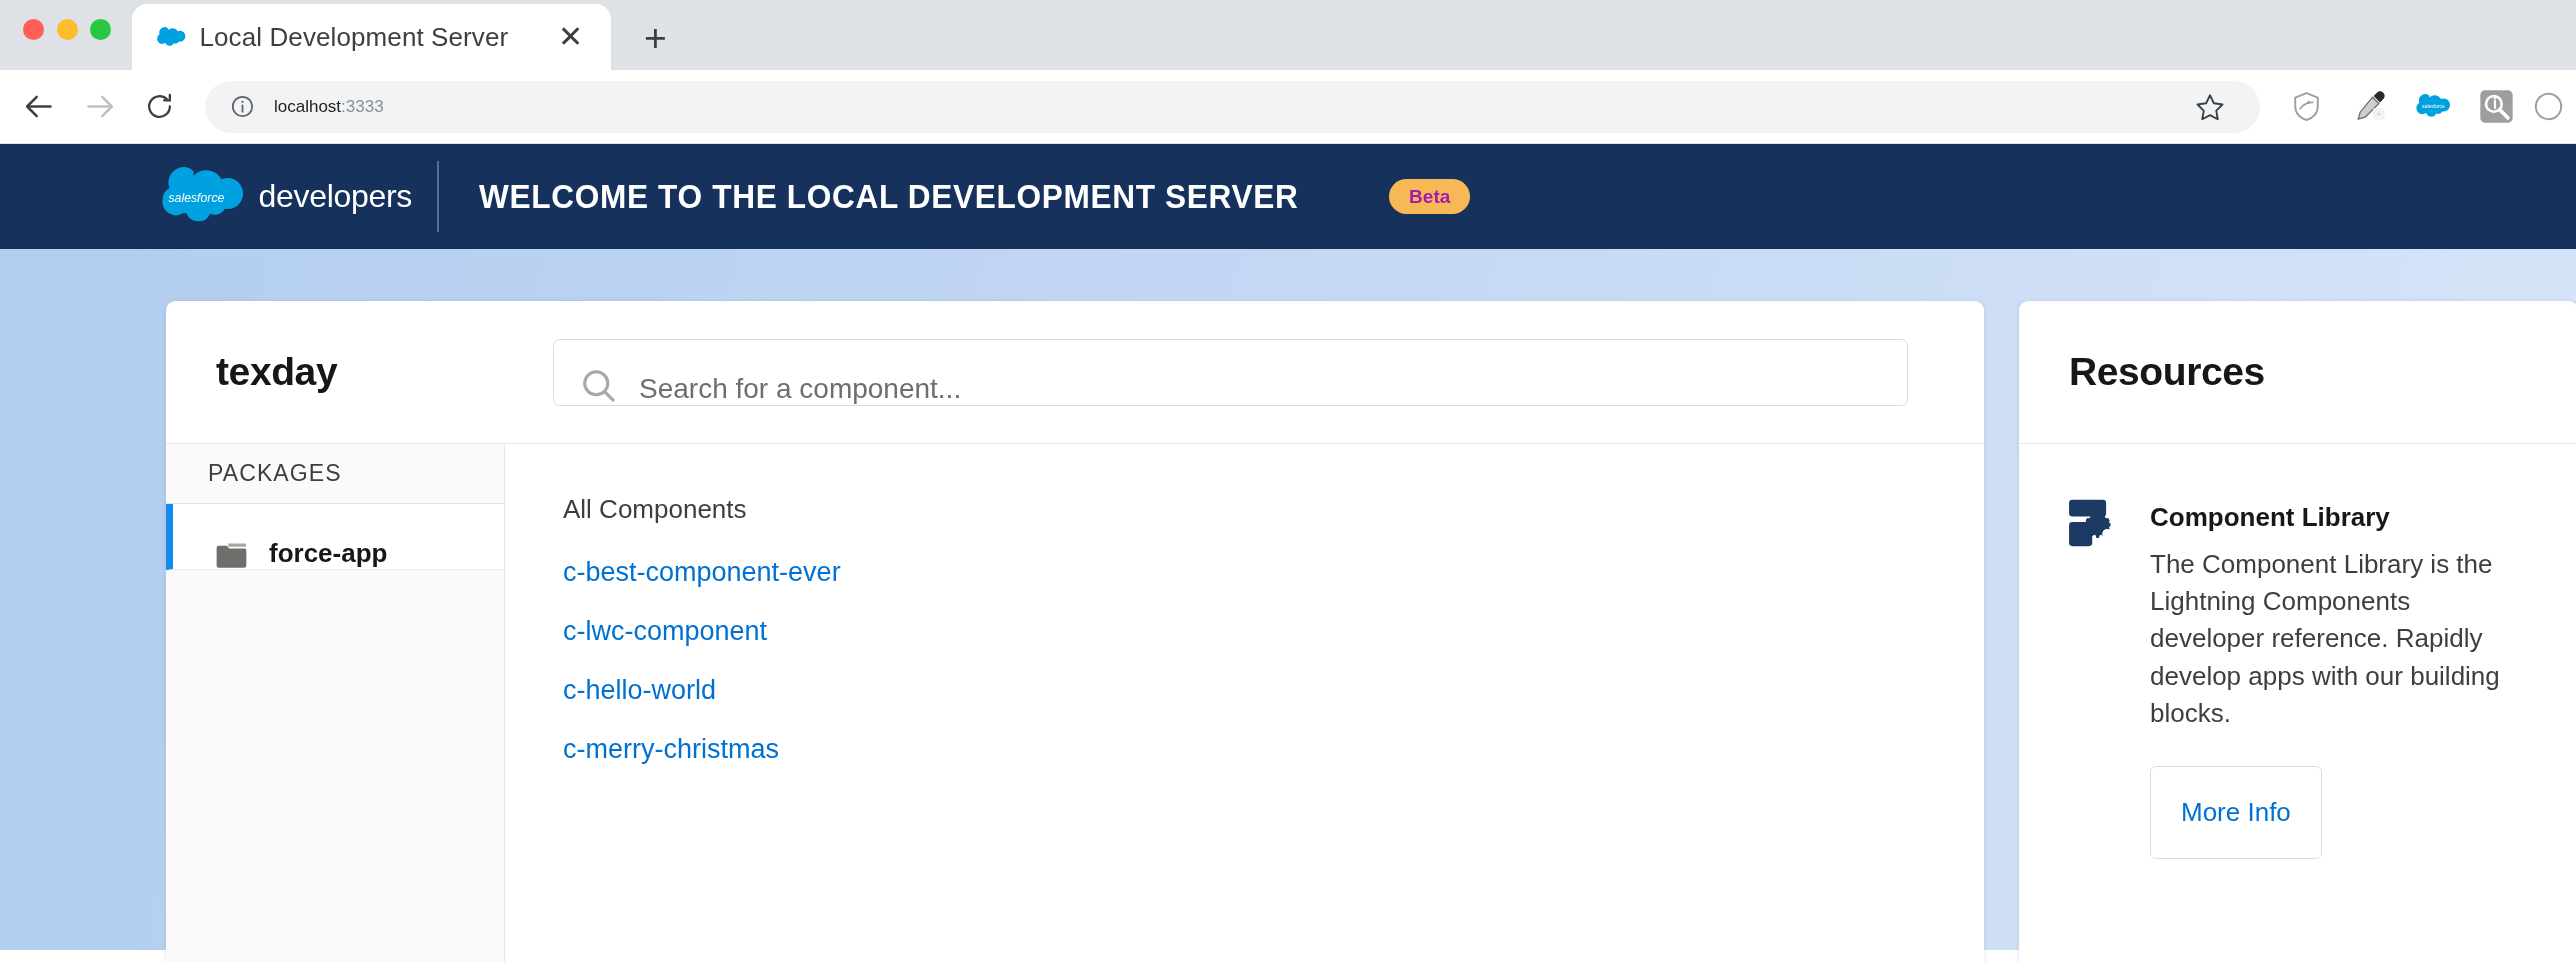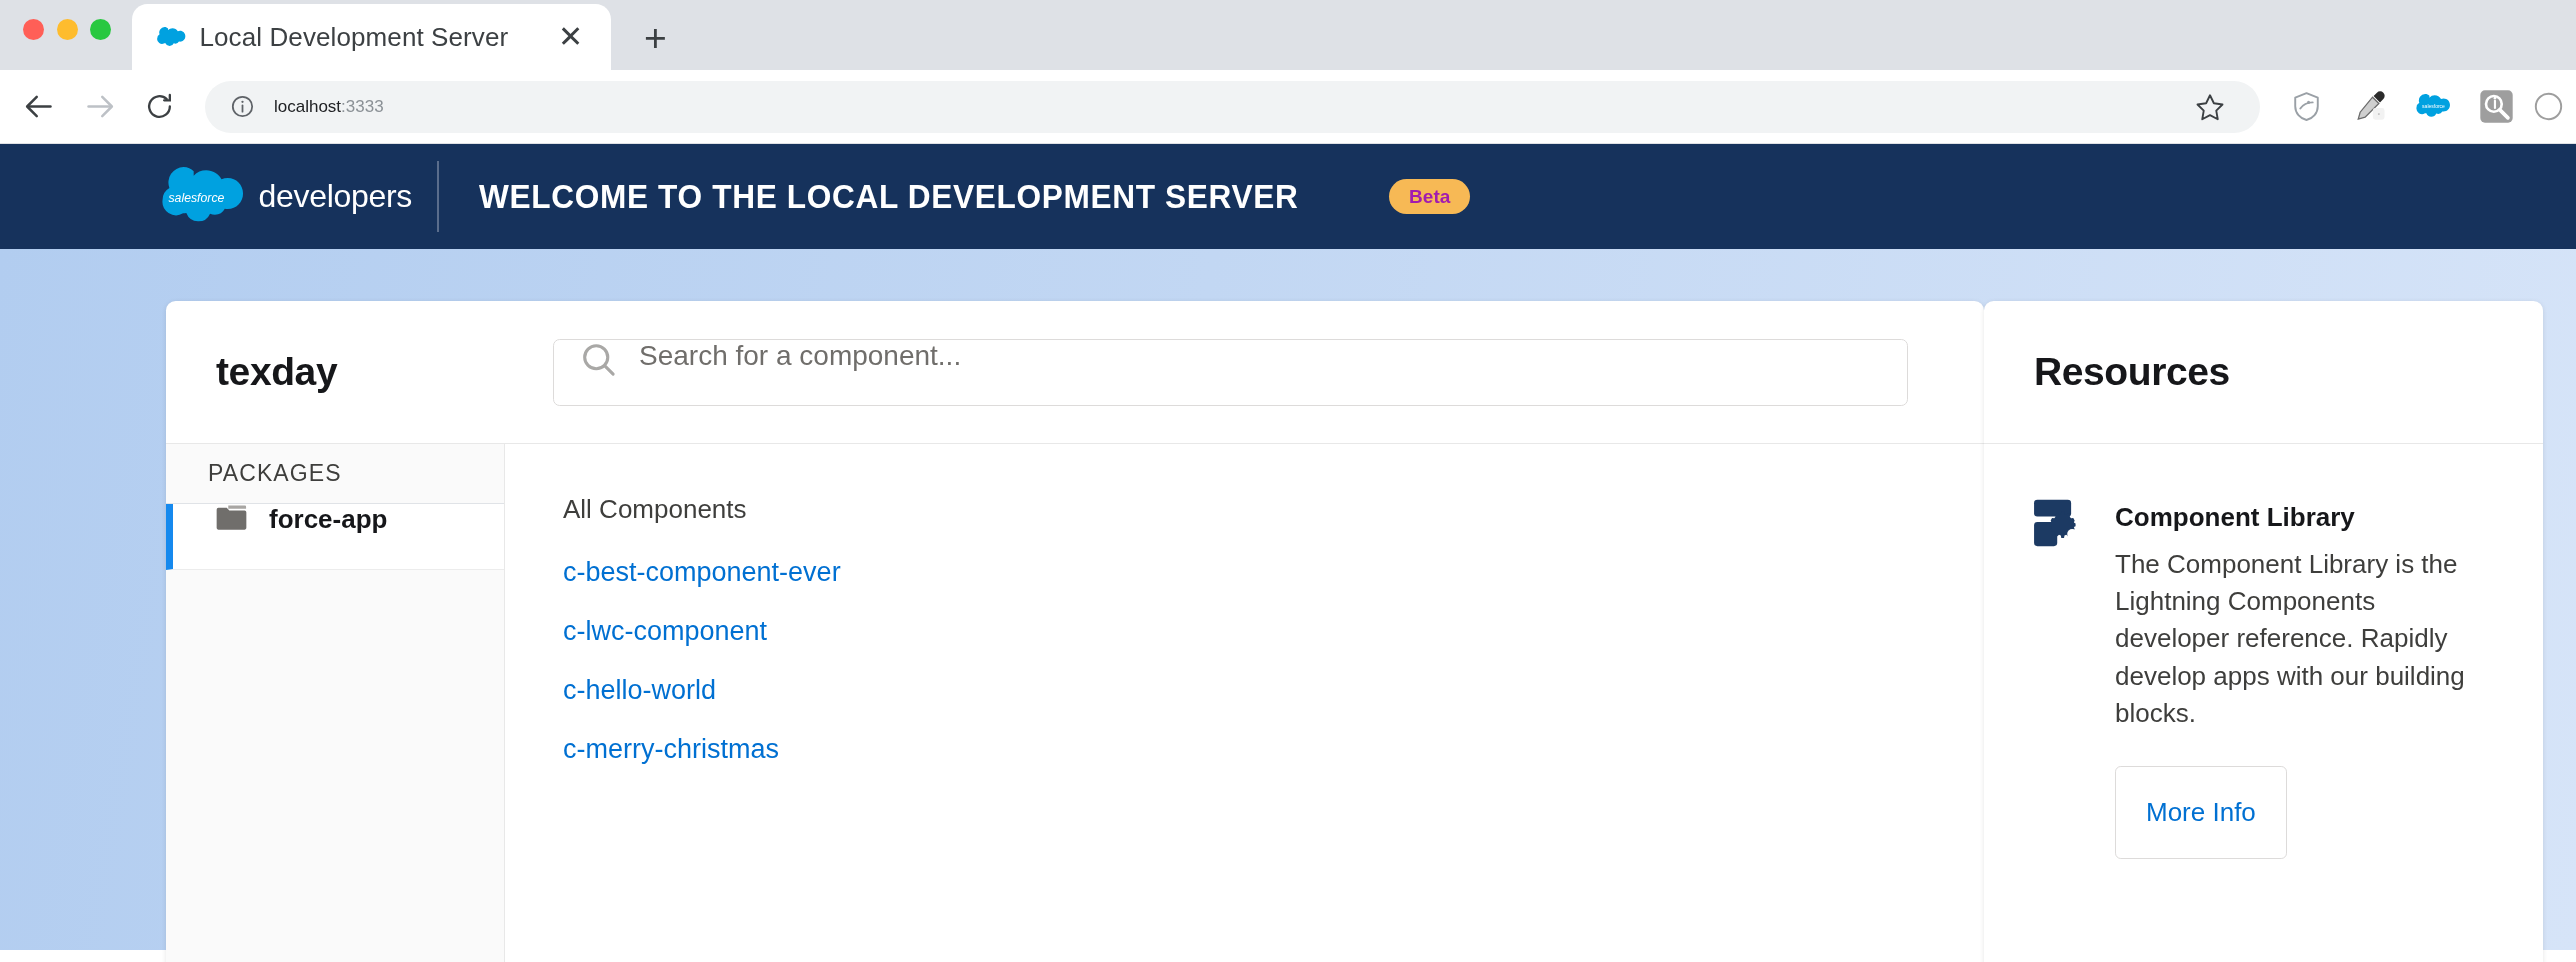--- a/index.html
+++ b/index.html
@@ -166,6 +166,7 @@
     background: linear-gradient(100deg, #b2cdf0 0%, #c2d7f3 45%, #d6e4f8 100%);
     display: flex;
     padding: 52px 0 0 166px;
+    gap: 35px;
     align-items: flex-start;
   }
 

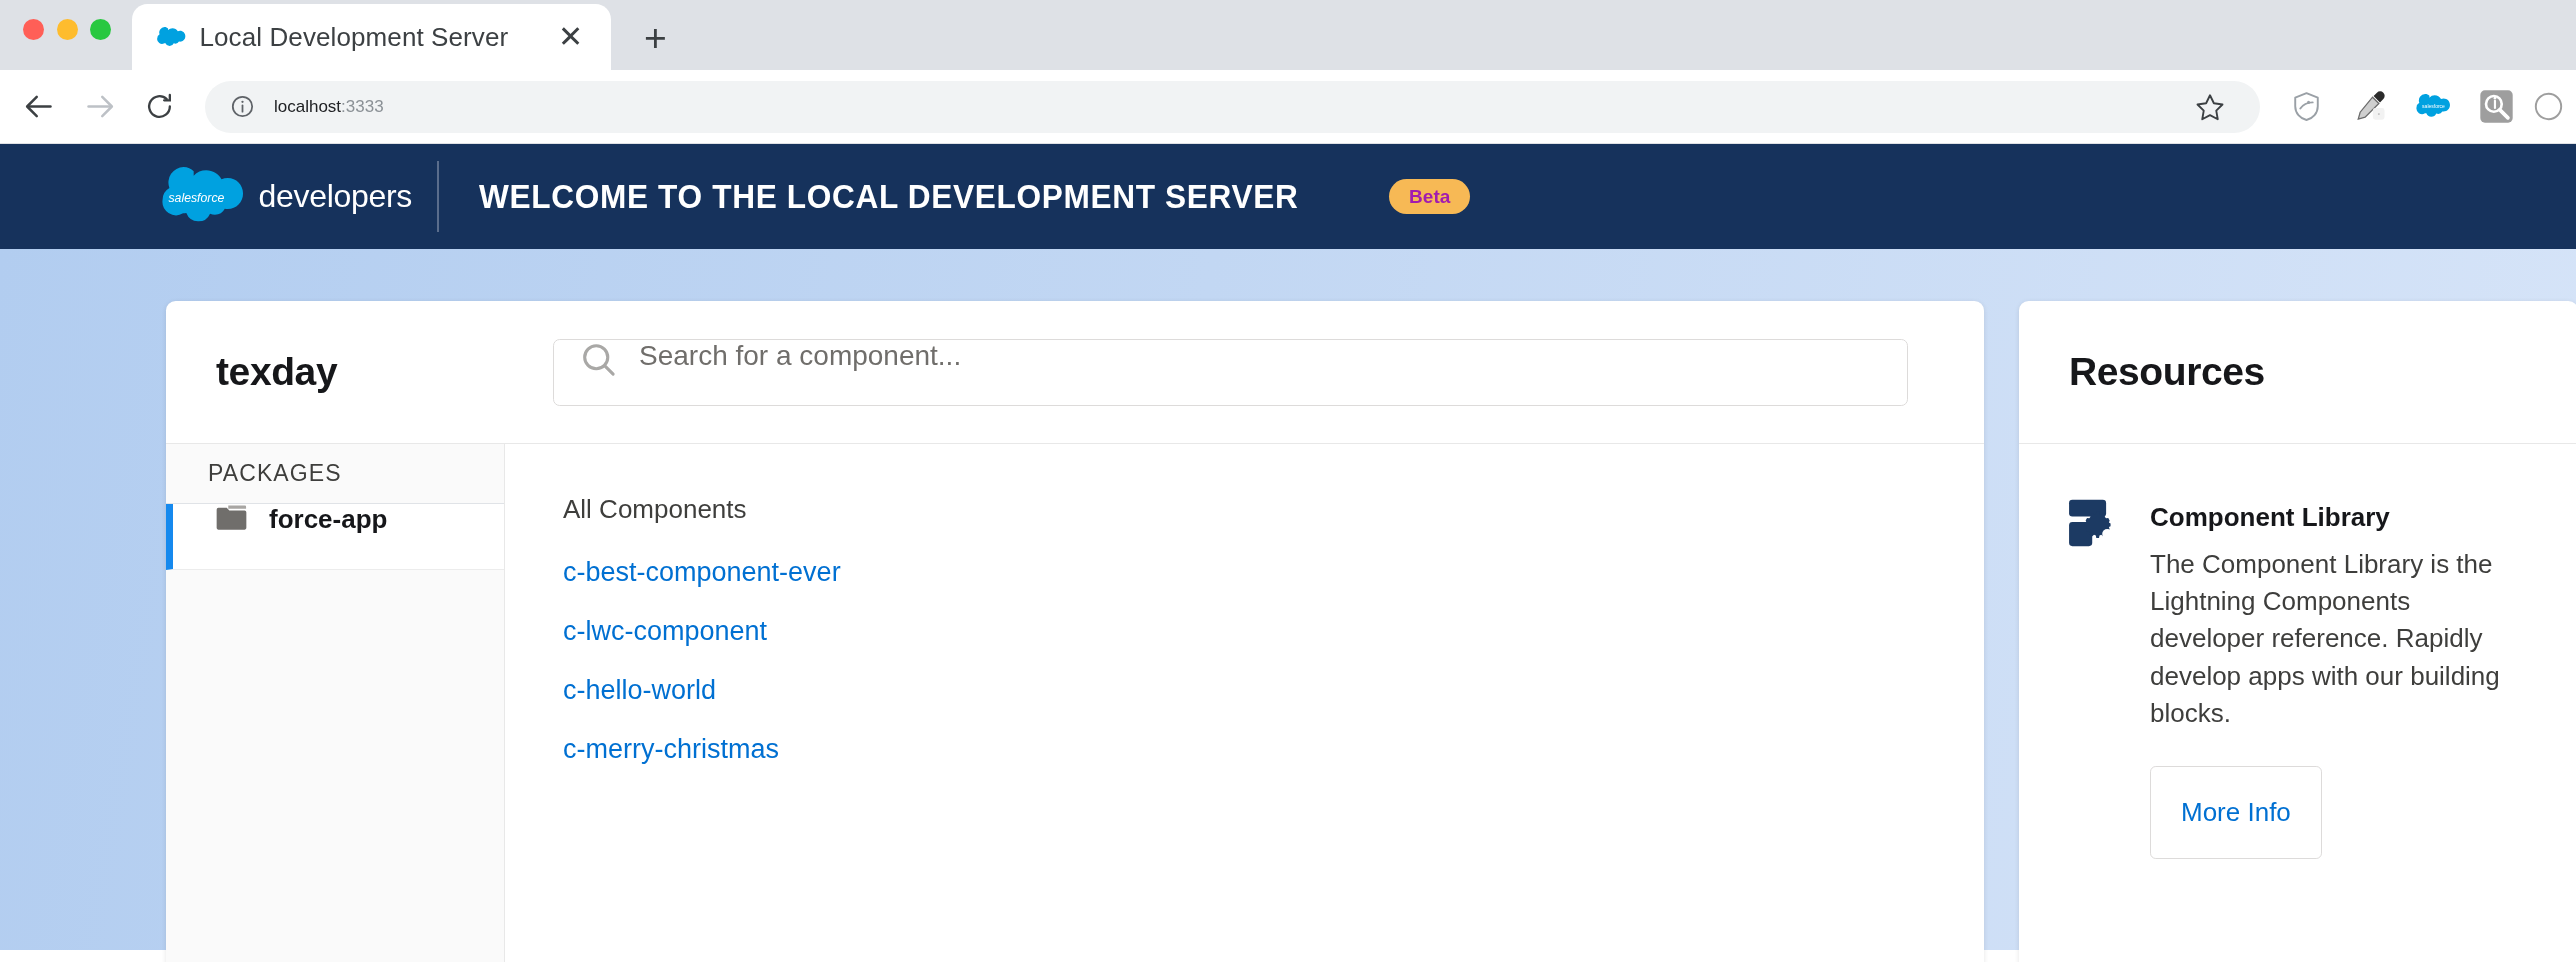--- a/index.html
+++ b/index.html
@@ -203,7 +203,7 @@
     border: 1px solid #dddbda;
     border-radius: 6.7px;
     display: flex;
-    align-items: flex-start;
+    align-items: flex-end;
     padding: 0 25px;
     margin-right: 26px;
   }

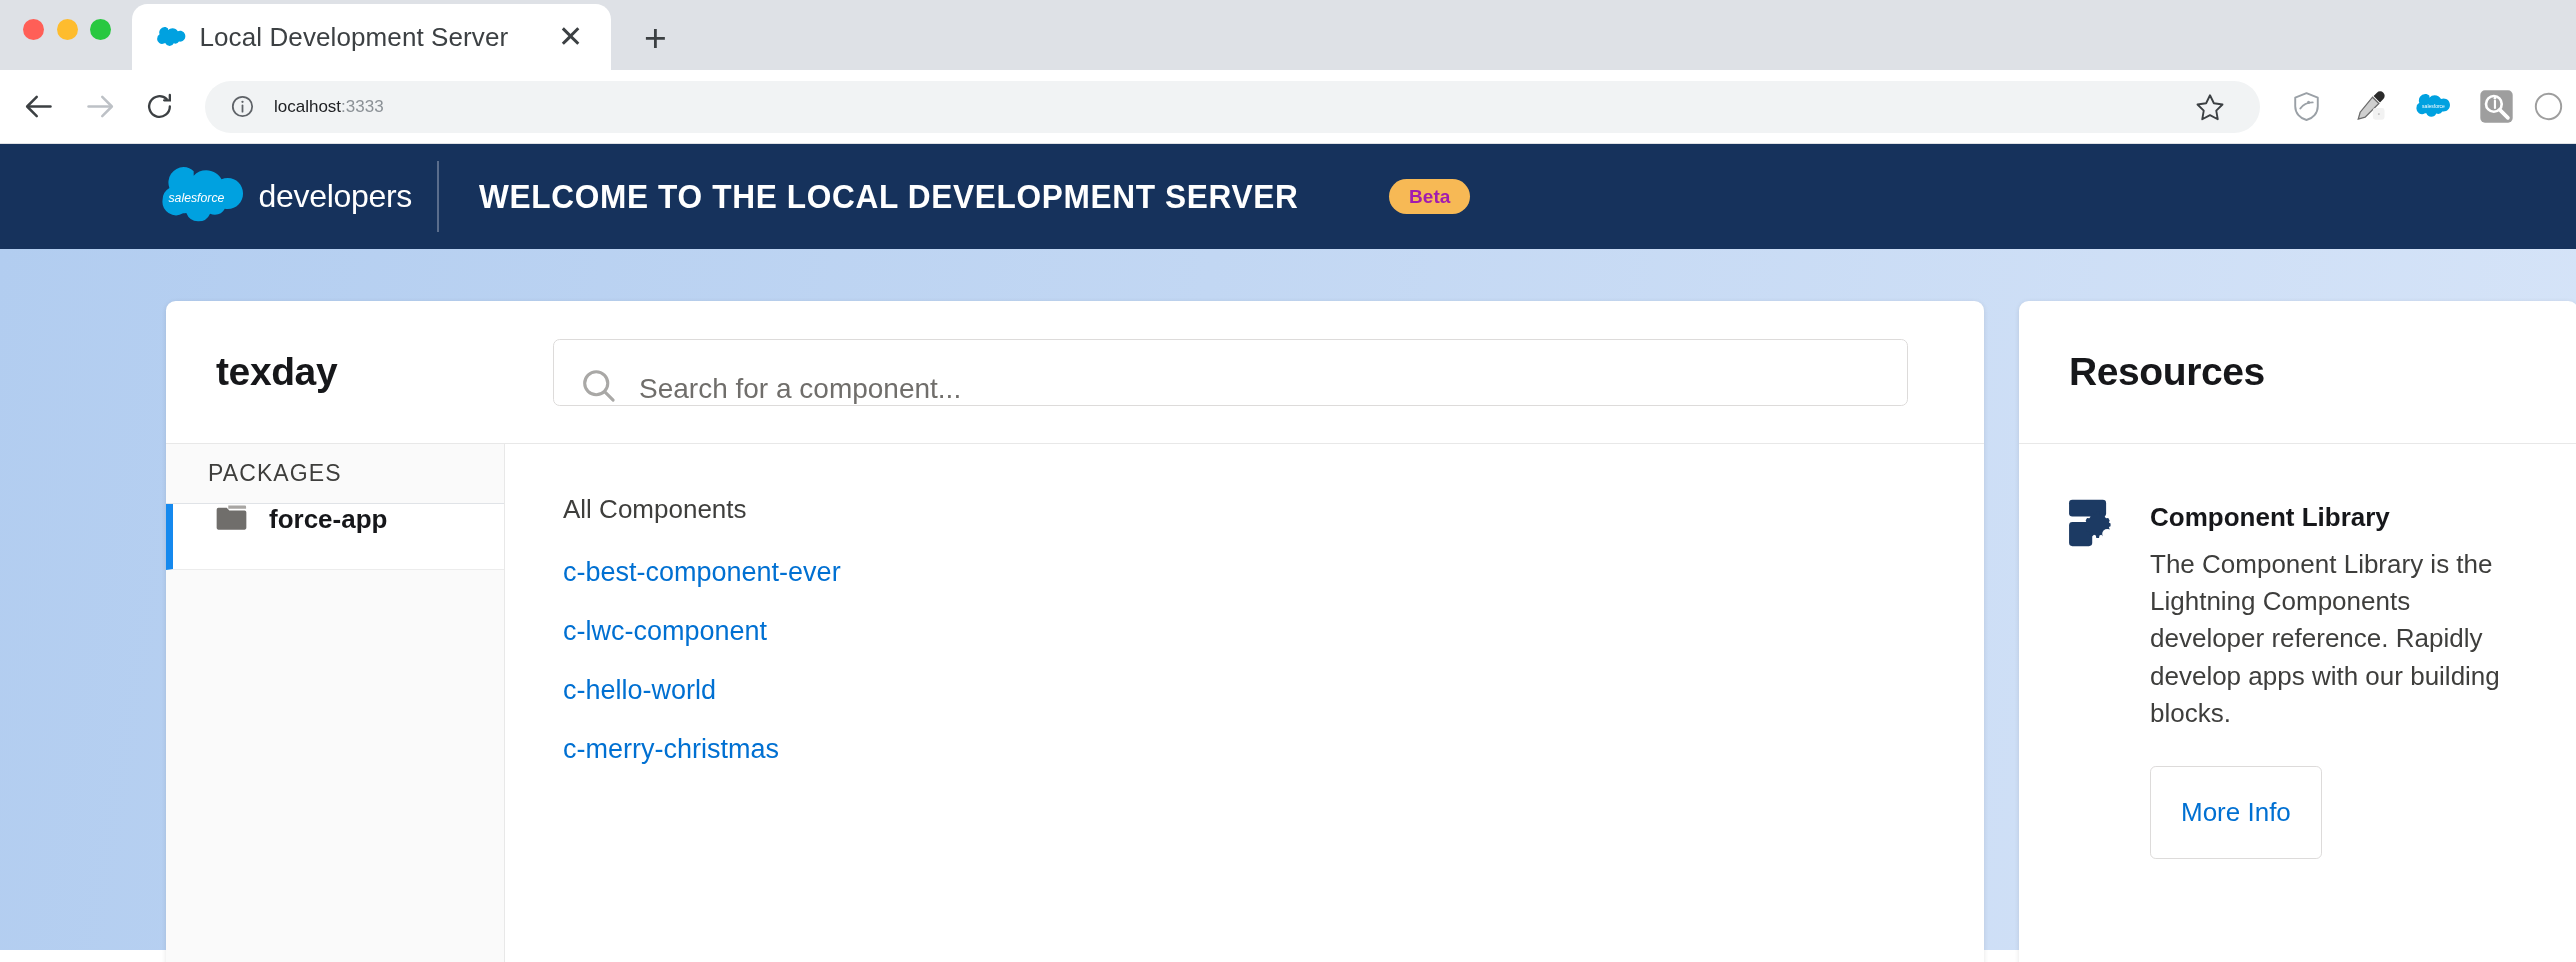--- a/index.html
+++ b/index.html
@@ -241,7 +241,7 @@
   .pkg-item {
     height: 66px;
     display: flex;
-    align-items: flex-start;
+    align-items: flex-end;
     padding-left: 42px;
     background: #ffffff;
     border-left: 7.7px solid #1589ee;

